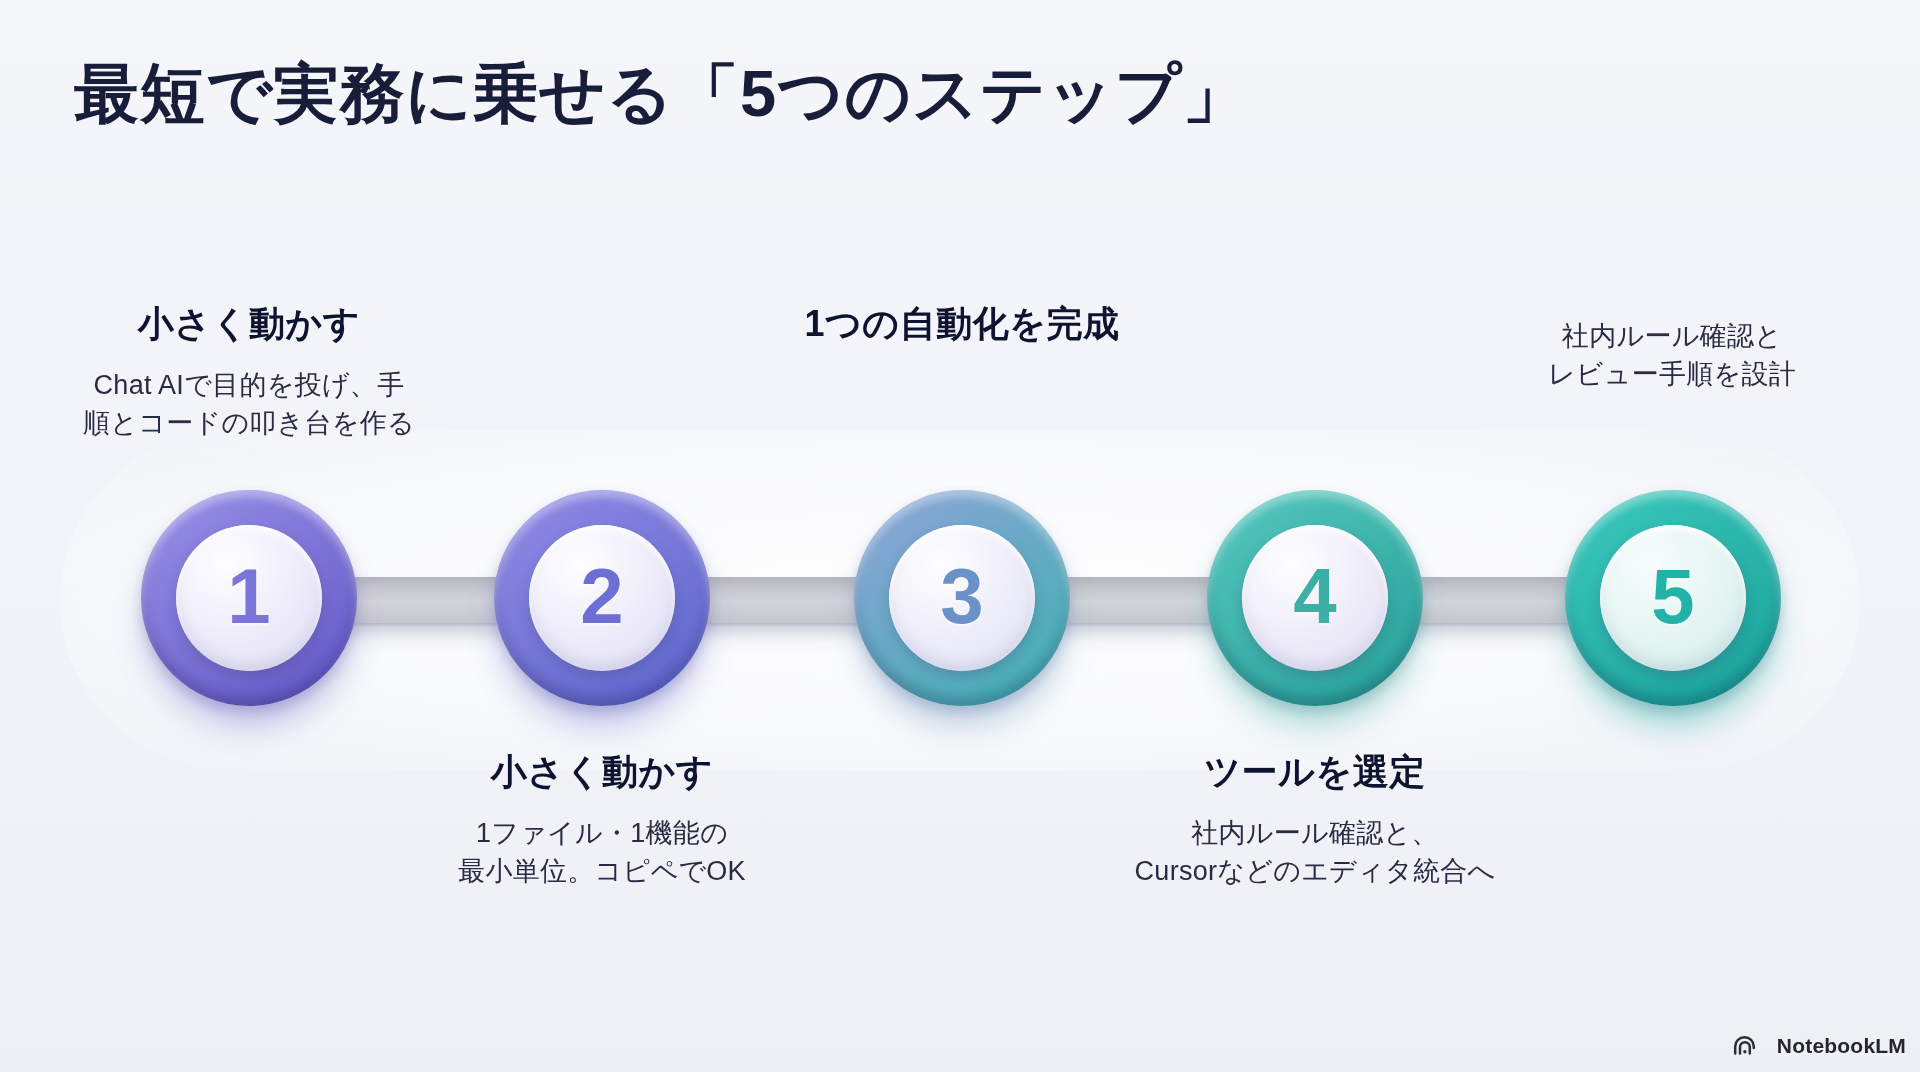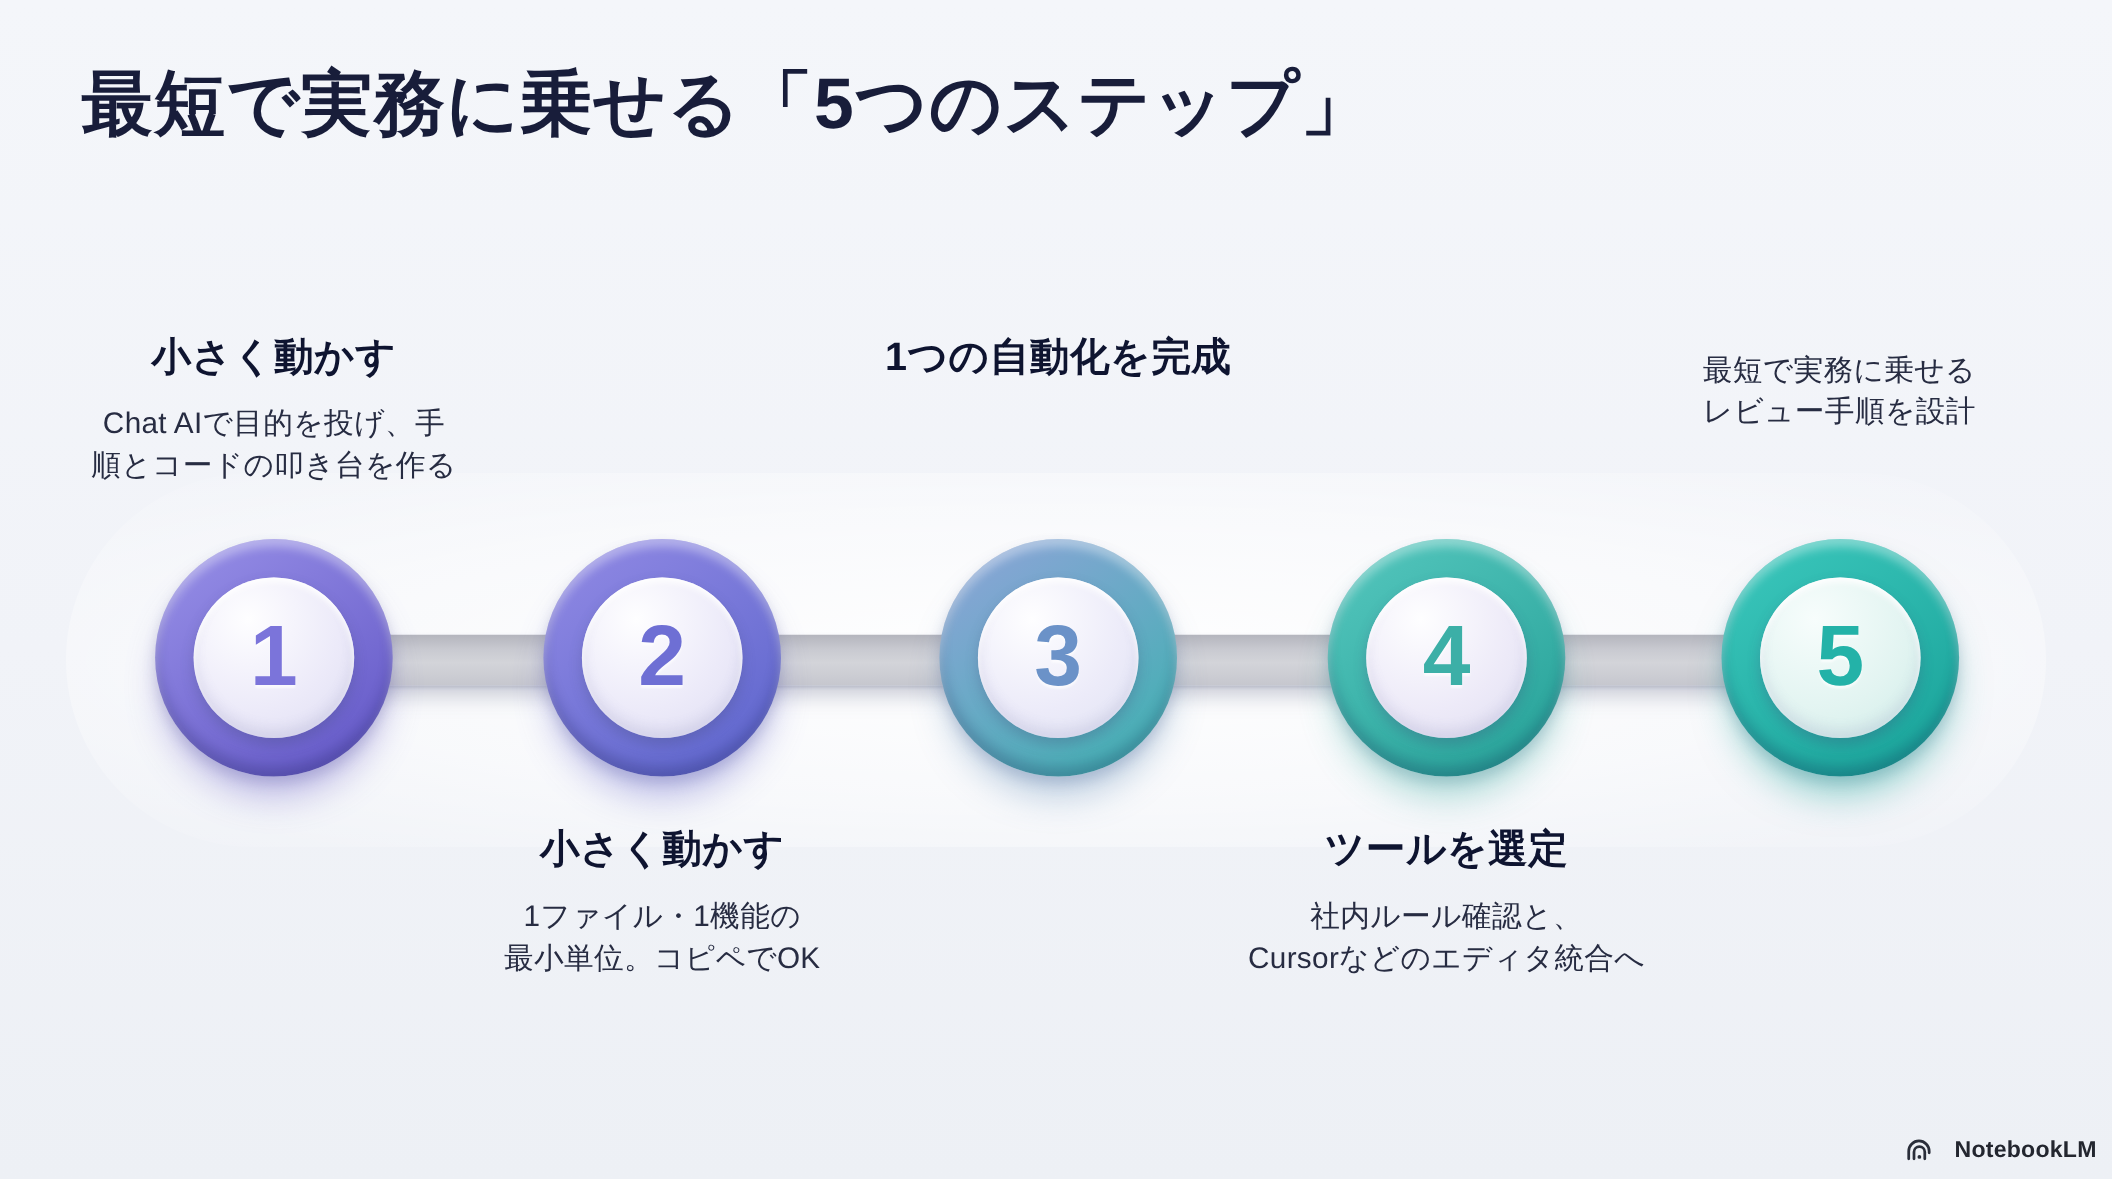--- a/index.html
+++ b/index.html
@@ -104,7 +104,7 @@
 Cursorなどのエディタ統合へ</p>
   </div>
   <div class="step-label label-top pos-t5">
-    <p>最短で実務に乗せる
+    <p>社内ルール確認と
 レビュー手順を設計</p>
   </div>
 

